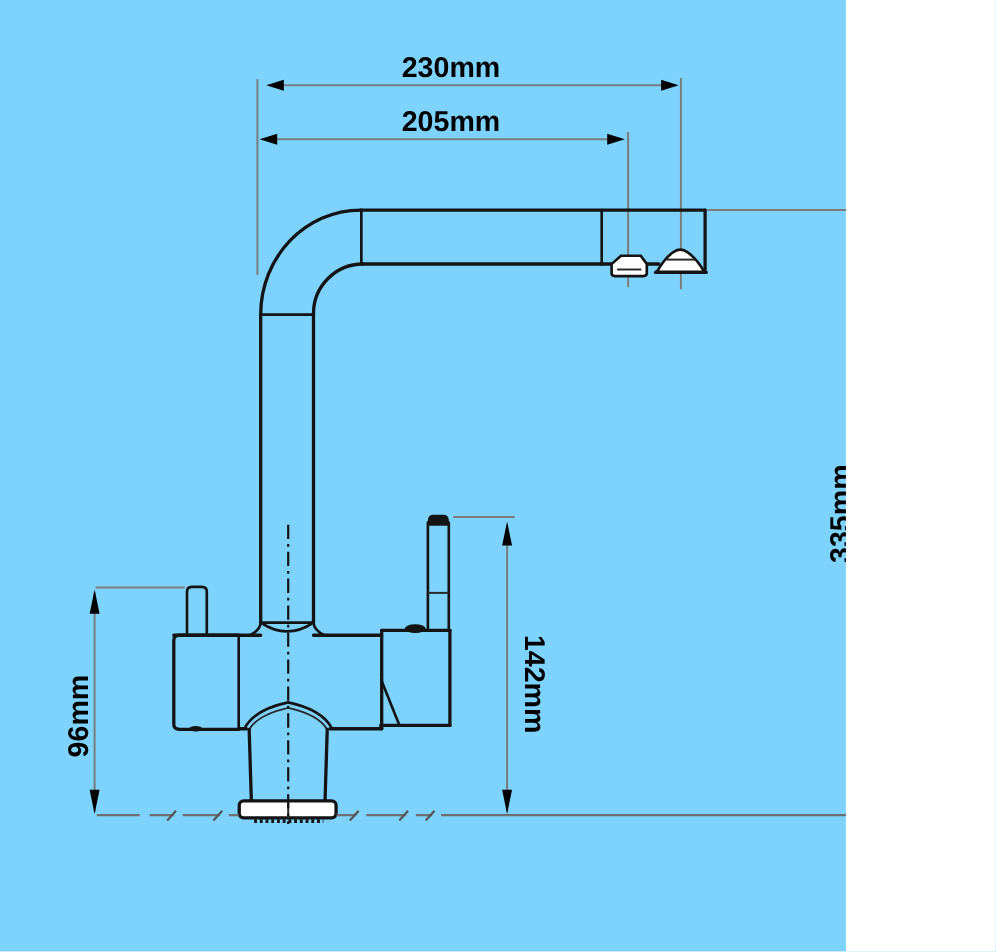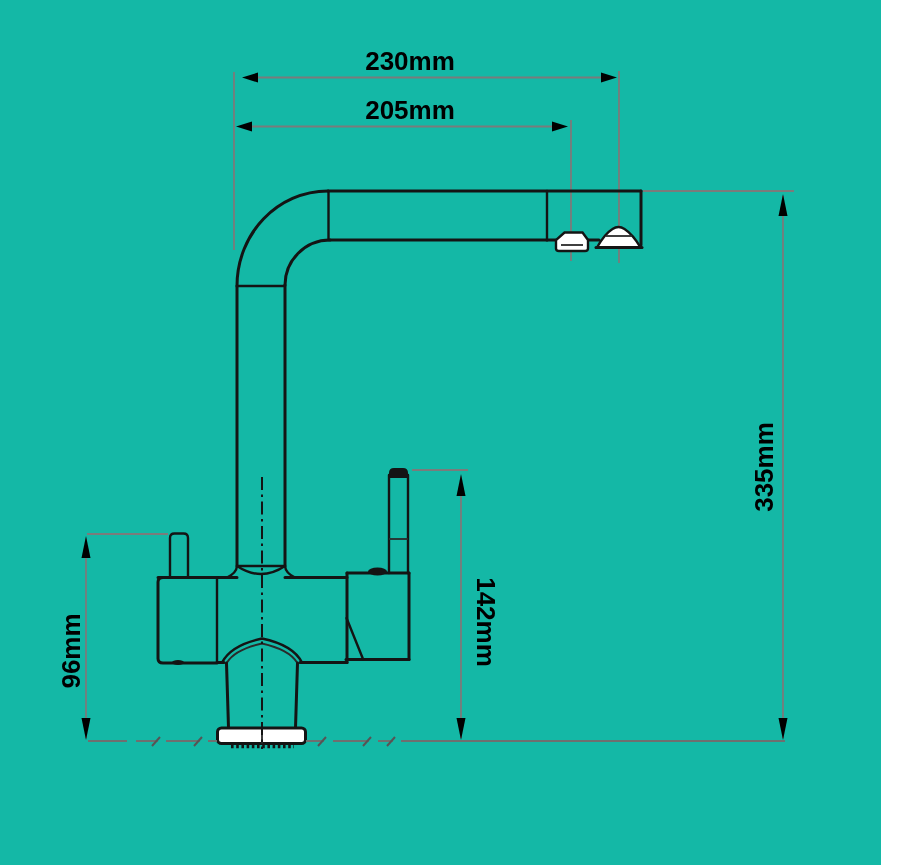--- a/index.html
+++ b/index.html
@@ -3,7 +3,7 @@
 <meta charset="utf-8">
 <style>
   html,body { margin:0; padding:0; background:#ffffff; }
-  .canvas { position:relative; width:881px; height:865px; background:#14b8a6; overflow:hidden; }
+  .canvas { position:relative; width:769px; height:865px; background:#7dd3fc; overflow:hidden; }
   svg { position:absolute; left:0; top:0; }
   .ln-obj  { stroke:#141414; stroke-width:3;   fill:none; stroke-linecap:round; }
   .ln-obj2 { stroke:#141414; stroke-width:2.4; fill:none; stroke-linecap:round; }

